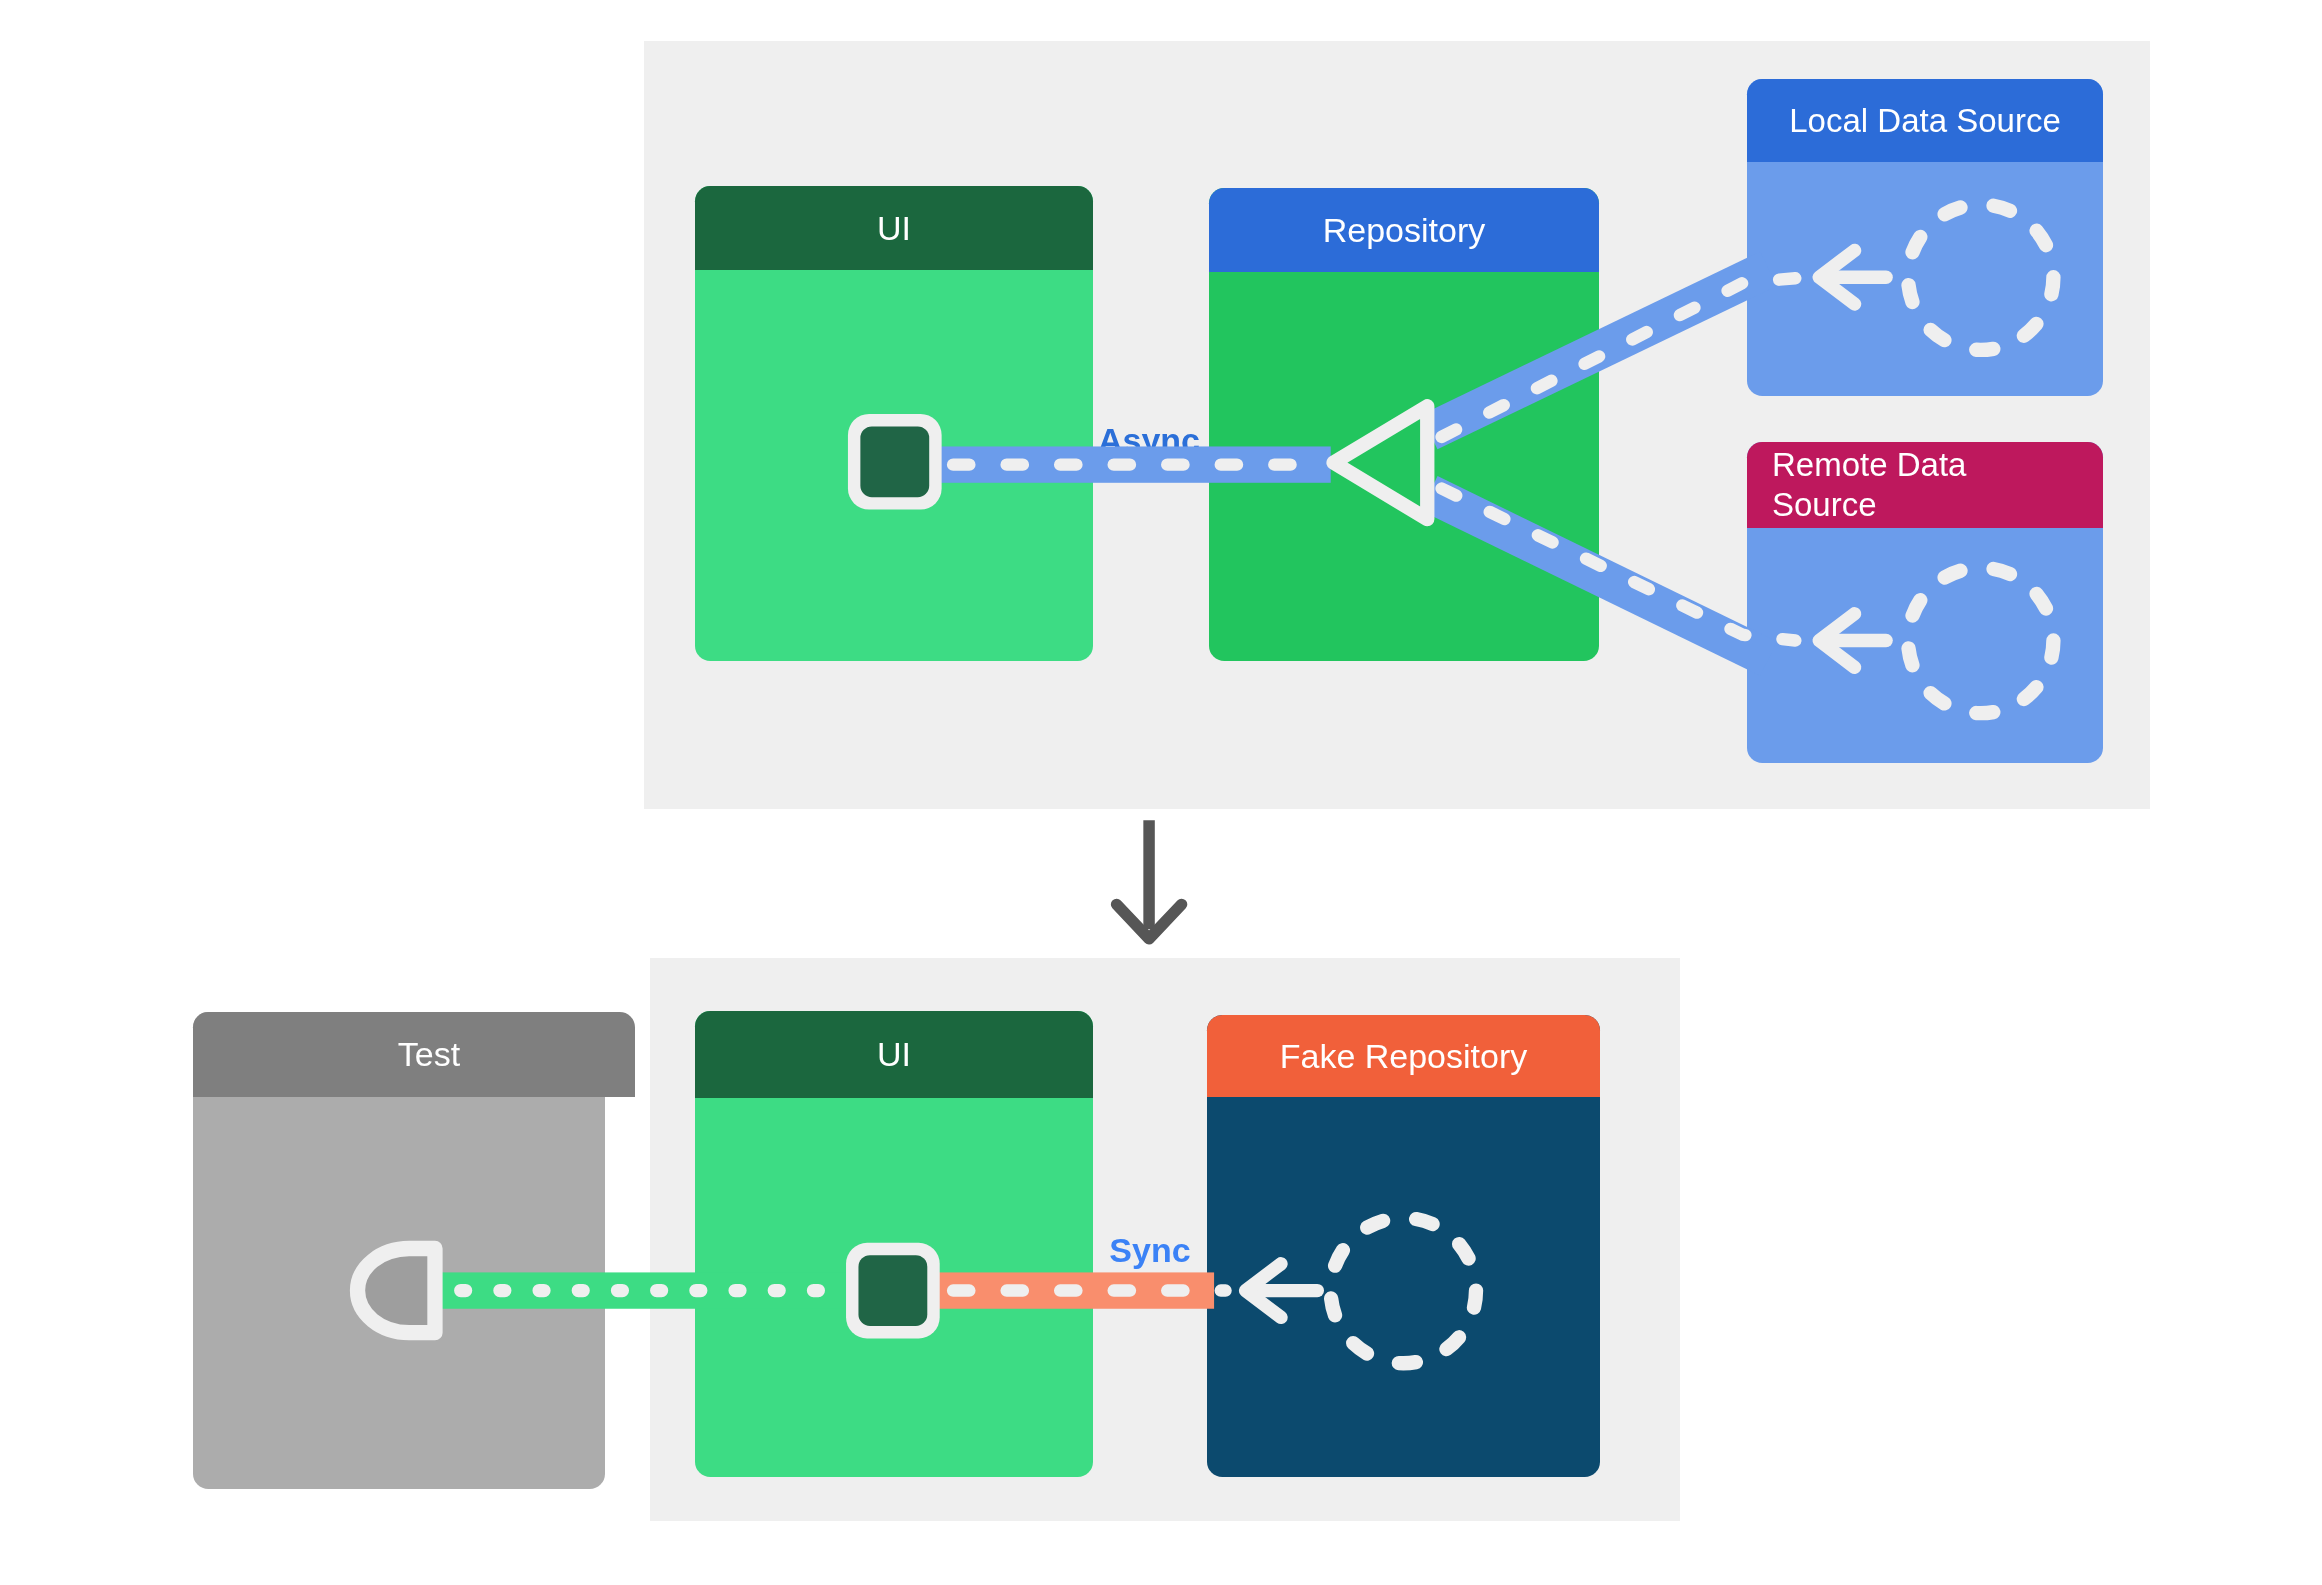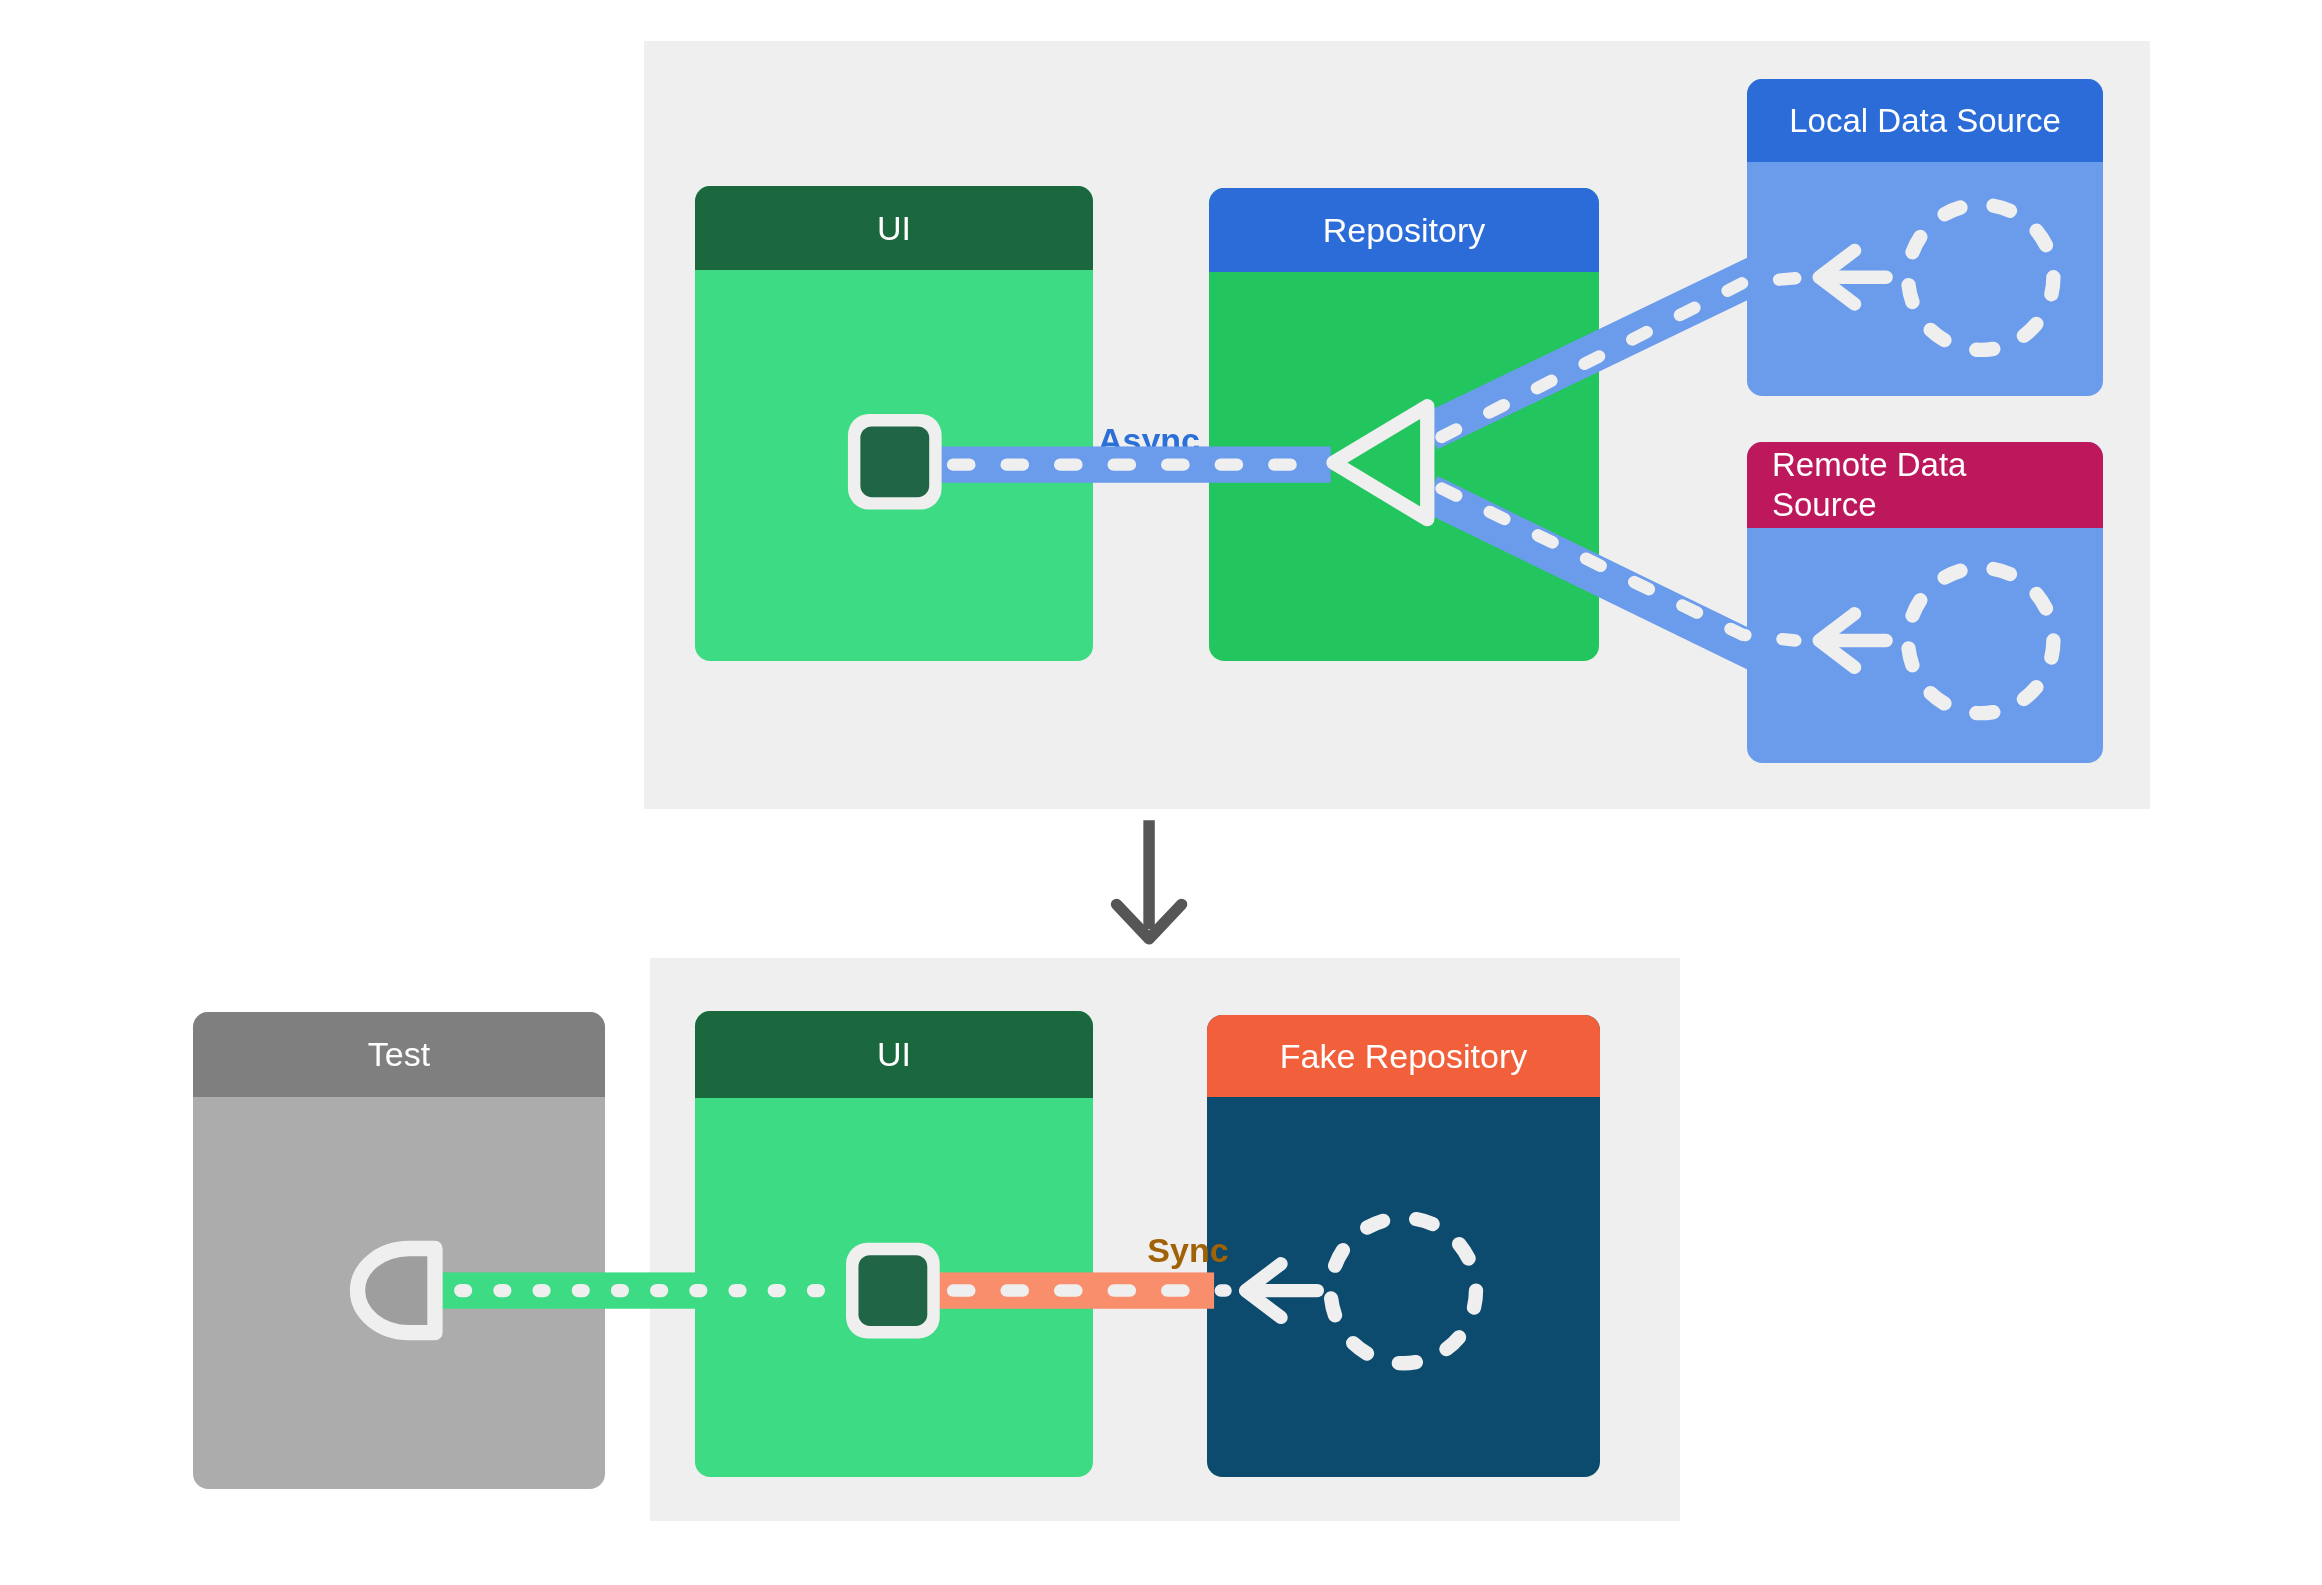--- a/index.html
+++ b/index.html
@@ -25,7 +25,7 @@
   .box-remote .hdr{height:86px;background:#be185d;font-size:33px;}
   
   .box-test{left:193px;top:1012px;width:412px;height:477px;background:#ACACAC;}
-  .box-test .hdr{height:85px;background:#7F7F7F;}
+  .box-test .hdr{height:85px;background:#7F7F7F;padding-left:30px;}
   .box-ui-bottom{left:695px;top:1011px;width:398px;height:466px;background:#3DDC84;}
   .box-ui-bottom .hdr{height:87px;background:#1B673E;}
   .box-fake{left:1207px;top:1015px;width:393px;height:462px;background:#0c4a6e;}

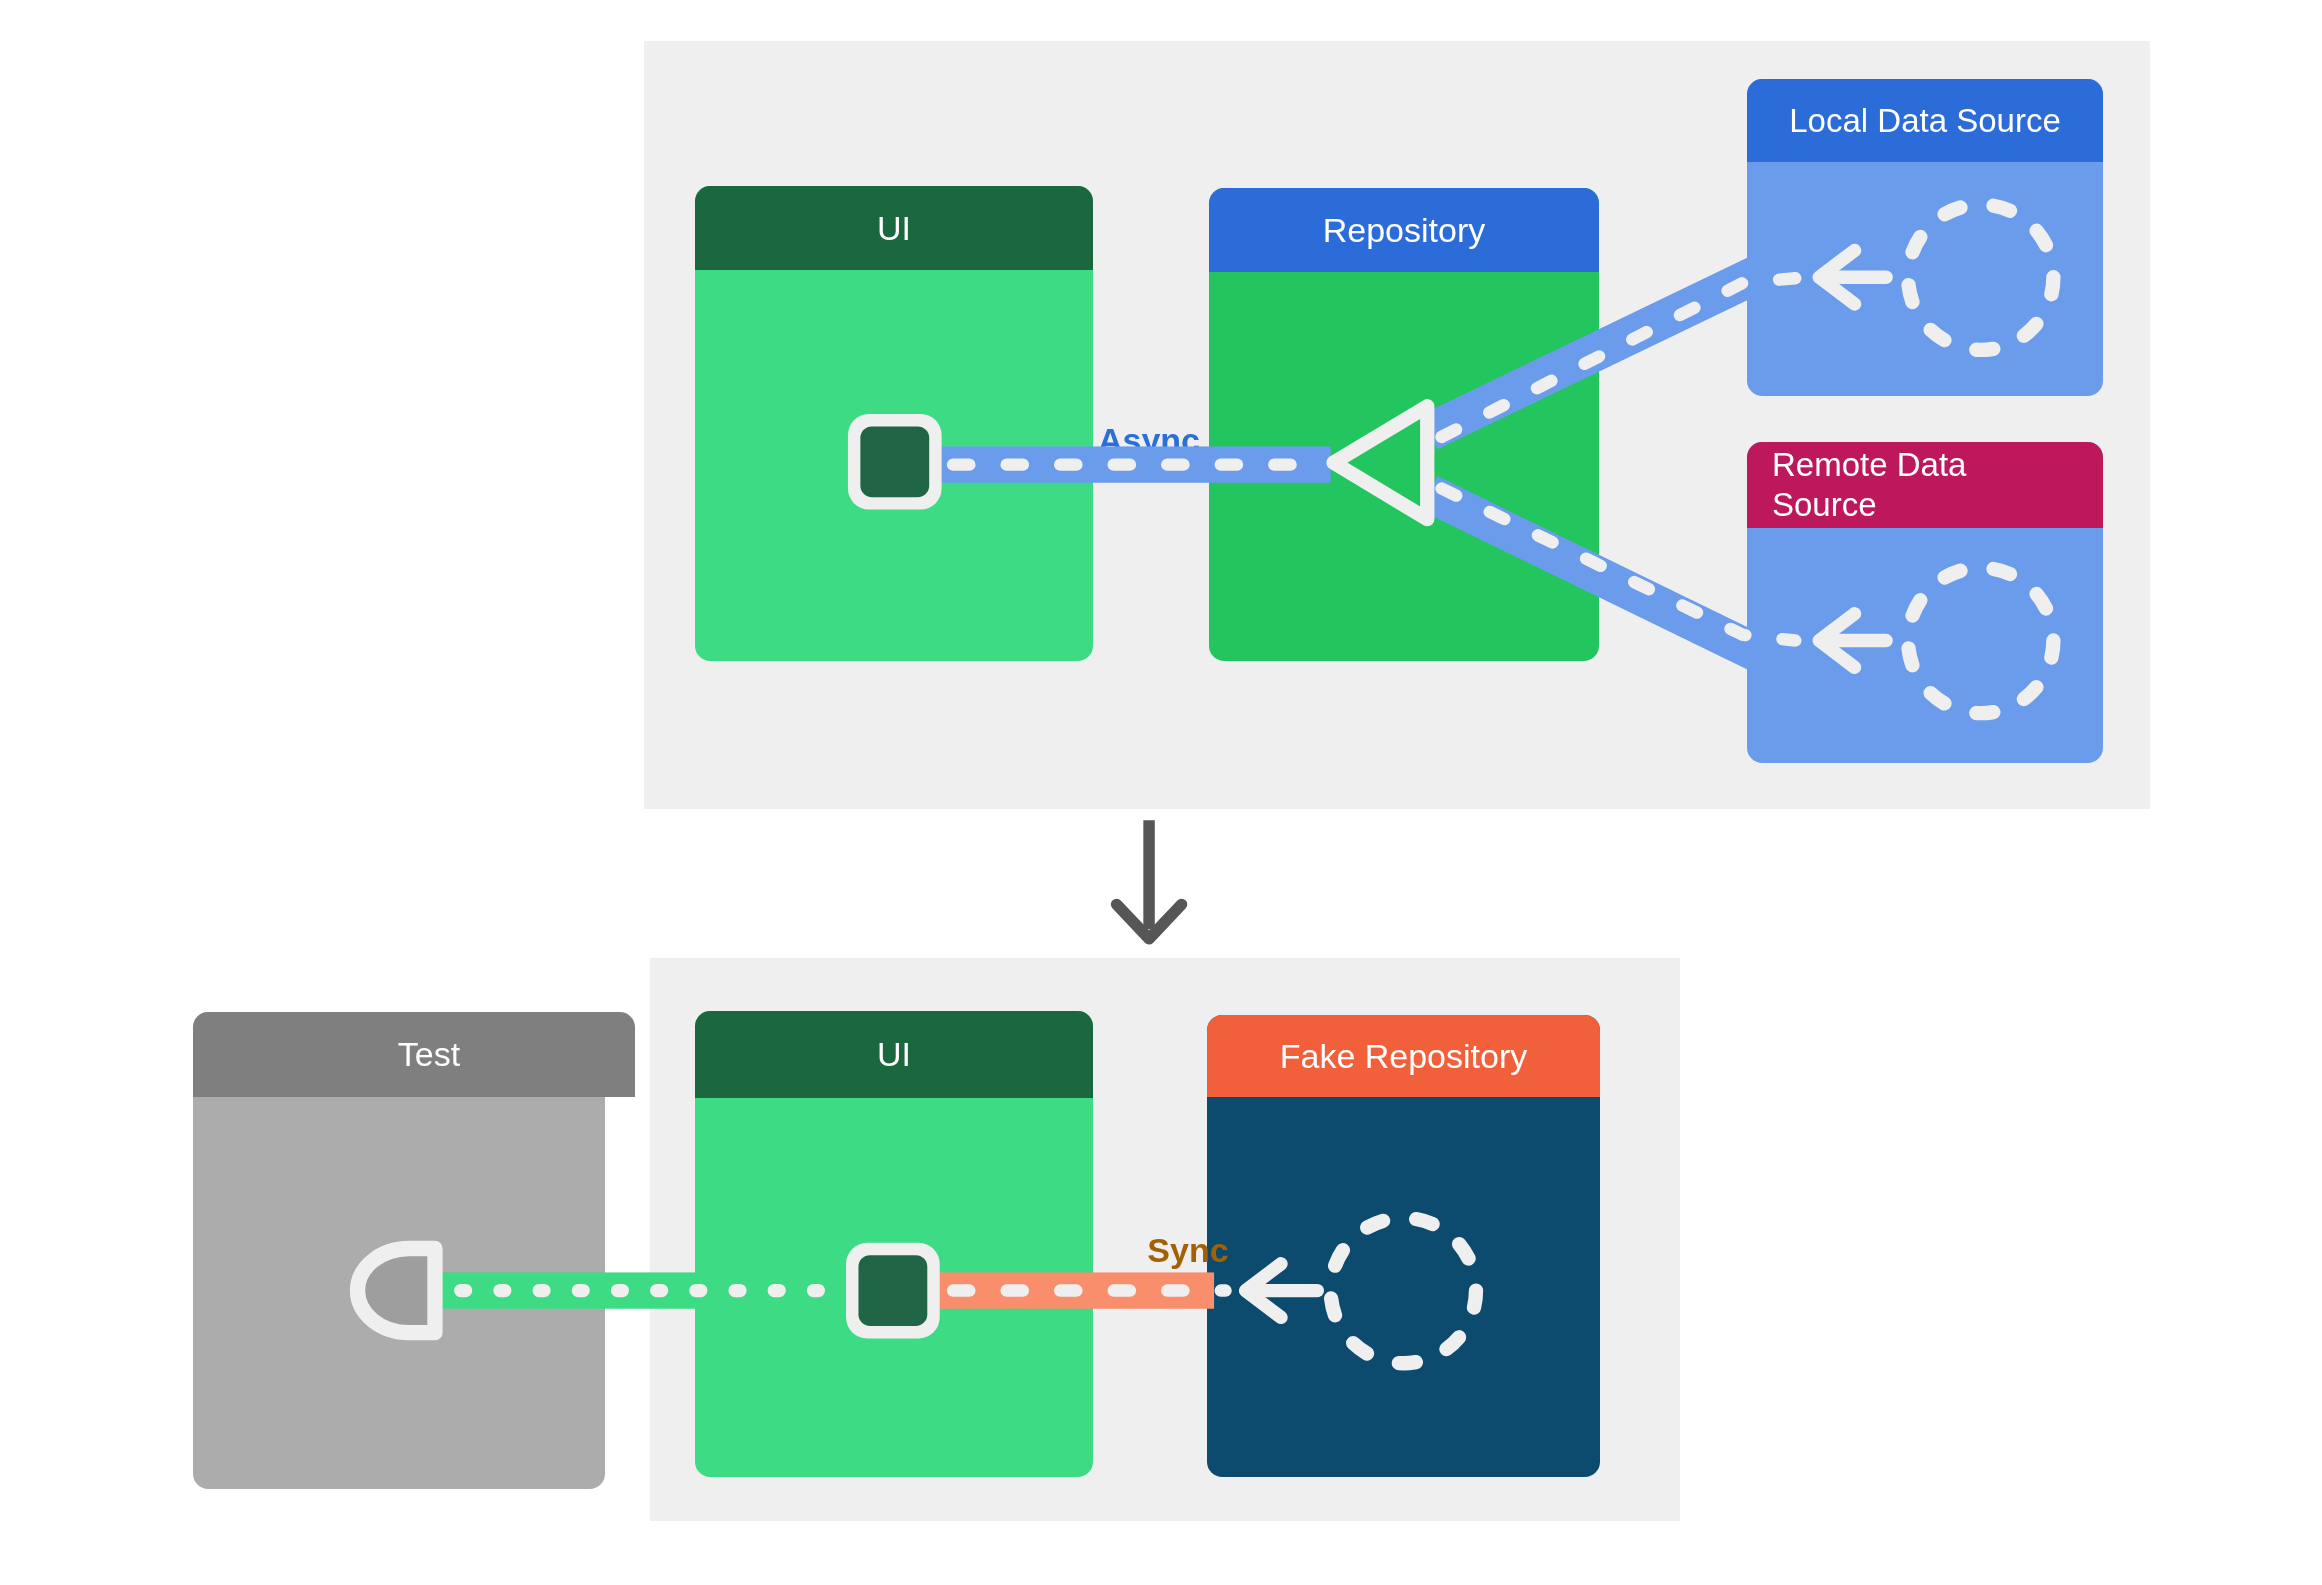--- a/index.html
+++ b/index.html
@@ -32,7 +32,7 @@
   .box-fake .hdr{height:82px;background:#F1603A;}
   .conn-label{position:absolute;font-weight:bold;font-size:34px;width:210px;text-align:center;}
   .label-async{left:1044px;top:396px;color:#2B6FD8;margin-top:25px;}
-  .label-sync{left:1083px;top:1231px;color:#a16207;}
+  .label-sync{left:1045px;top:1231px;color:#3b82f6;}
   svg.overlay{position:absolute;left:0;top:0;pointer-events:none;}
 </style>
 </head>

